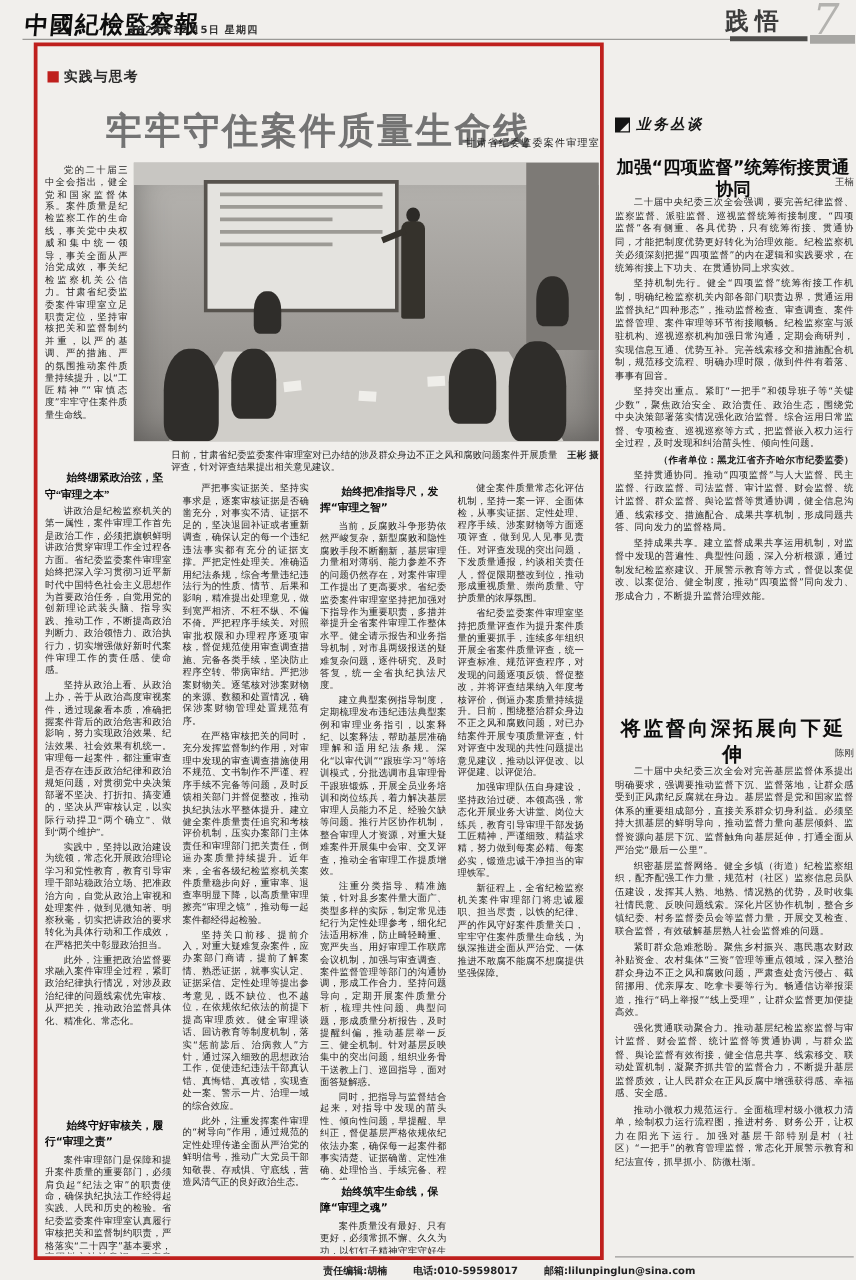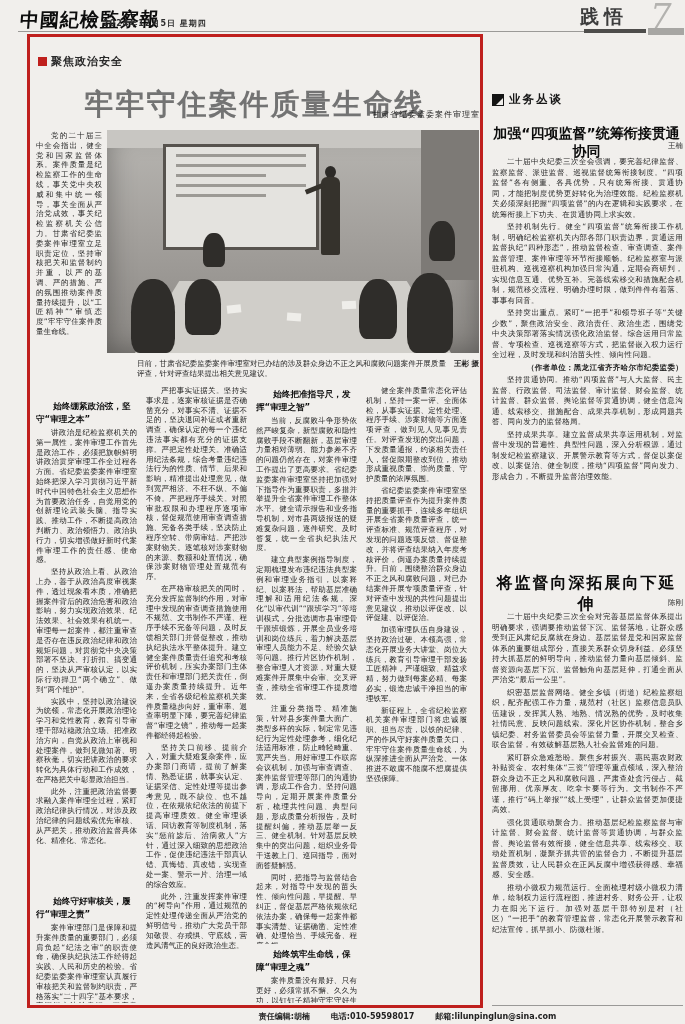--- a/index.html
+++ b/index.html
@@ -95,7 +95,7 @@
 
   <div class="tag">
     <span class="tag-icon"></span>
-    <span class="tag-label">聚焦政治安全</span>
+    <span class="tag-label">实践与思考</span>
   </div>
   <h1 class="main-title">牢牢守住案件质量生命线</h1>
   <div class="main-byline">甘肃省纪委监委案件审理室</div>

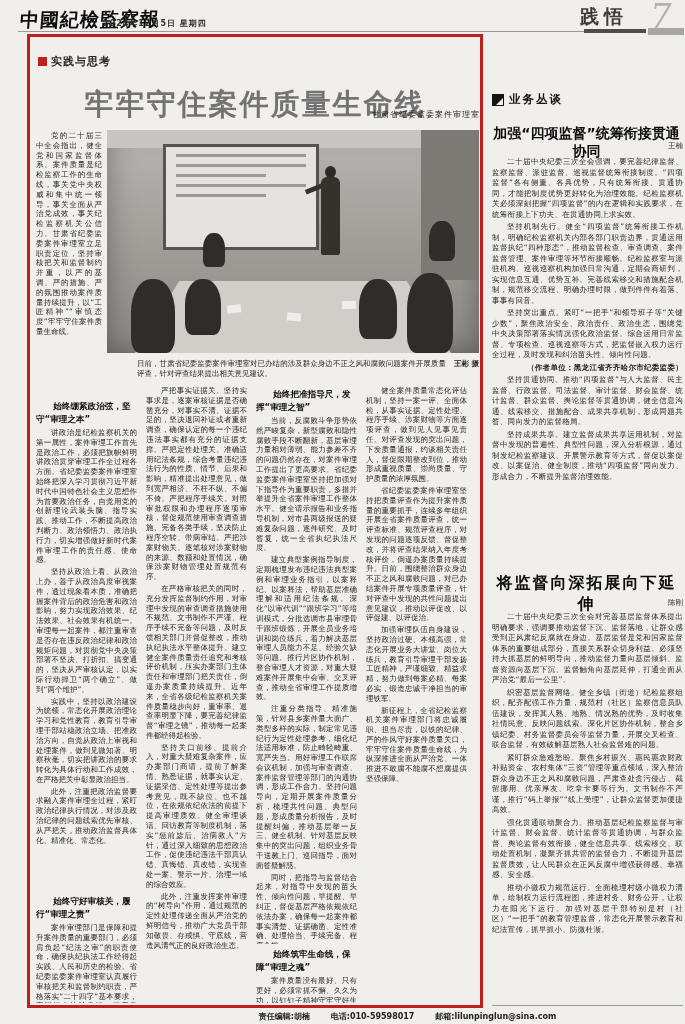--- a/index.html
+++ b/index.html
@@ -56,7 +56,7 @@
   .caption{position:absolute;left:137px;top:359px;width:342px;font-size:7.5px;line-height:10px;text-align:justify;color:#1f1f1f;}
   .caption .credit{float:right;font-weight:bold;margin-left:8px;}
   
-  .sb-tag{position:absolute;left:492px;top:92px;display:flex;align-items:center;gap:5px;}
+  .sb-tag{position:absolute;left:492px;top:92px;display:flex;align-items:center;gap:5px;font-style:italic;}
   .sb-icon{position:relative;width:12px;height:12px;background:#141414;display:inline-block;}
   .sb-icon span{position:absolute;right:1px;bottom:1px;width:0;height:0;
                 border-left:7px solid transparent;border-bottom:7px solid #f1efec;}

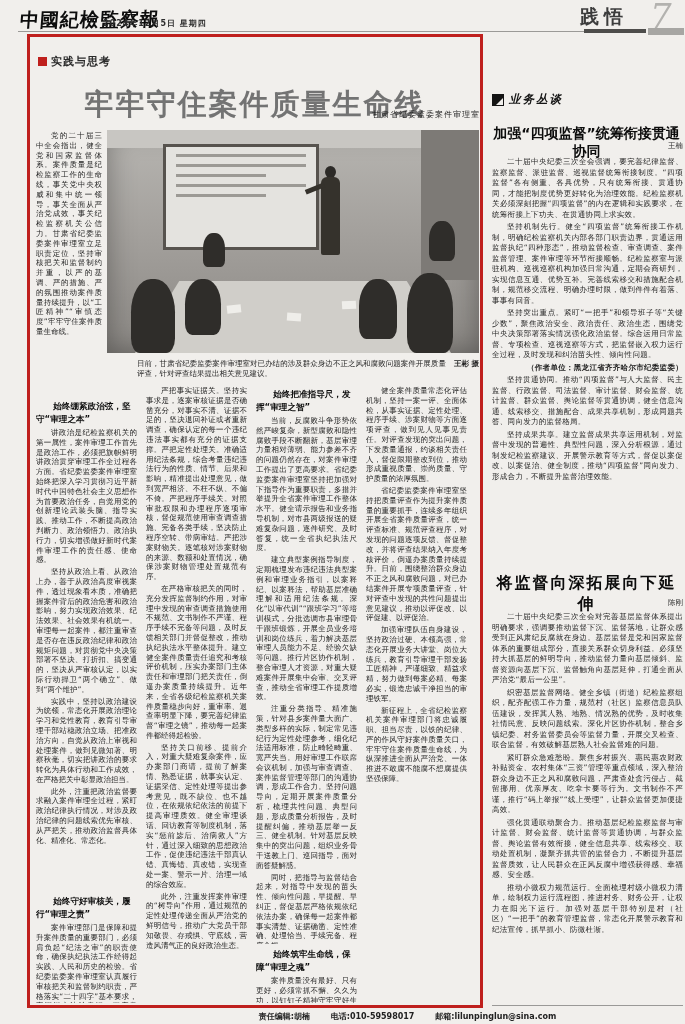--- a/index.html
+++ b/index.html
@@ -31,7 +31,7 @@
   .bt h3{margin:2px 0 3px 0;font-size:8.6px;line-height:12.5px;font-weight:bold;text-indent:2em;color:#0e0e0e;}
   .lead-col{position:absolute;left:36px;top:131px;width:66px;height:222px;overflow:hidden;}
   .col{position:absolute;width:101px;overflow:hidden;}
-  .c1a{left:36px;top:398px;height:506px;}
+  .c1a{left:36px;top:374px;height:506px;font-family:Liberation Serif, serif;}
   .c1b{left:36px;top:893px;height:110px;}
   .c2{left:146px;top:386px;height:617px;}
   .c3a{left:256px;top:386px;height:558px;}

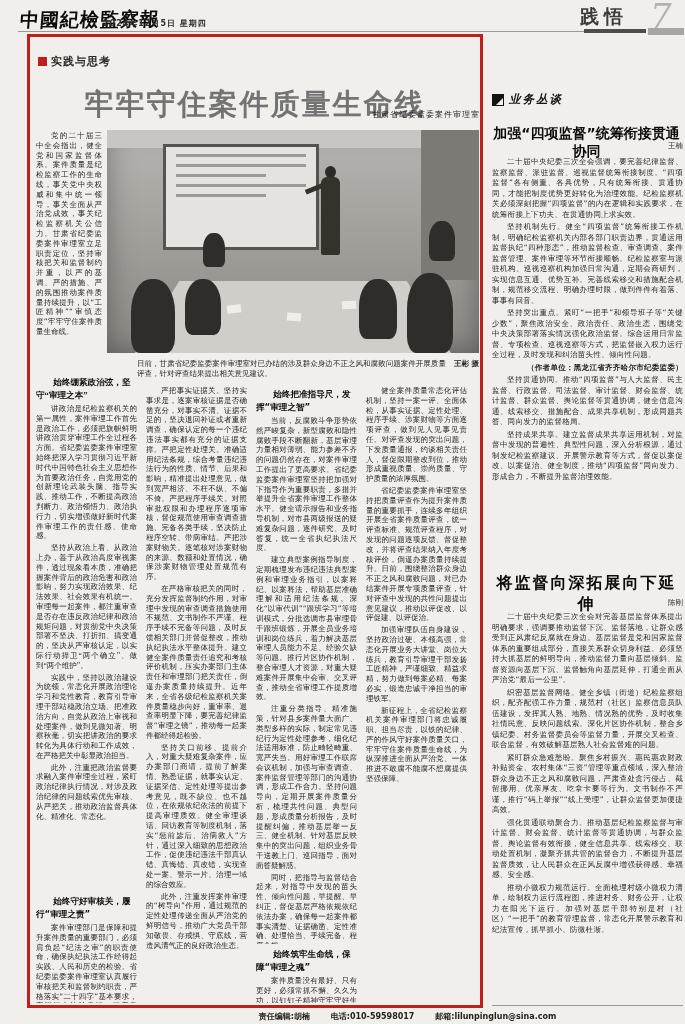--- a/index.html
+++ b/index.html
@@ -147,7 +147,7 @@
   </div>
   <div class="col c2 bt">
     <p>严把事实证据关。坚持实事求是，逐案审核证据是否确凿充分，对事实不清、证据不足的，坚决退回补证或者重新调查，确保认定的每一个违纪违法事实都有充分的证据支撑。严把定性处理关。准确适用纪法条规，综合考量违纪违法行为的性质、情节、后果和影响，精准提出处理意见，做到宽严相济、不枉不纵、不偏不倚。严把程序手续关。对照审批权限和办理程序逐项审核，督促规范使用审查调查措施、完备各类手续，坚决防止程序空转、带病审结。严把涉案财物关。逐笔核对涉案财物的来源、数额和处置情况，确保涉案财物管理处置规范有序。</p>
-    <p>在严格审核把关的同时，充分发挥监督制约作用，对审理中发现的审查调查措施使用不规范、文书制作不严谨、程序手续不完备等问题，及时反馈相关部门并督促整改，推动执纪执法水平整体提升。建立健全案件质量责任追究和考核评价机制，压实办案部门主体责任和审理部门把关责任，倒逼办案质量持续提升。近年来，全省各级纪检监察机关案件质量稳步向好，重审率、退查率明显下降，要完善纪律监督“审理之镜”，推动每一起案件都经得起检验。</p>
+    <p>在严格审核把关的同时，充分发挥监督制约作用，对审理中发现的审查调查措施使用不规范、文书制作不严谨、程序手续不完备等问题，及时反馈相关部门并督促整改，推动执纪执法水平整体提升。建立健全案件质量责任追究和考核评价机制，压实办案部门主体责任和审理部门把关责任，倒逼办案质量持续提升。近年来，全省各级纪检监察机关案件质量稳步向好，重审率、退查率明显下降，以高质量审理擦亮“审理之镜”，推动每一起案件都经得起检验。</p>
     <p>坚持关口前移、提前介入，对重大疑难复杂案件，应办案部门商请，提前了解案情、熟悉证据，就事实认定、证据采信、定性处理等提出参考意见，既不缺位、也不越位，在依规依纪依法的前提下提高审理质效。健全审理谈话、回访教育等制度机制，落实“惩前毖后、治病救人”方针，通过深入细致的思想政治工作，促使违纪违法干部真认错、真悔错、真改错，实现查处一案、警示一片、治理一域的综合效应。</p>
     <p>此外，注重发挥案件审理的“树导向”作用，通过规范的定性处理传递全面从严治党的鲜明信号，推动广大党员干部知敬畏、存戒惧、守底线，营造风清气正的良好政治生态。</p>
   </div>

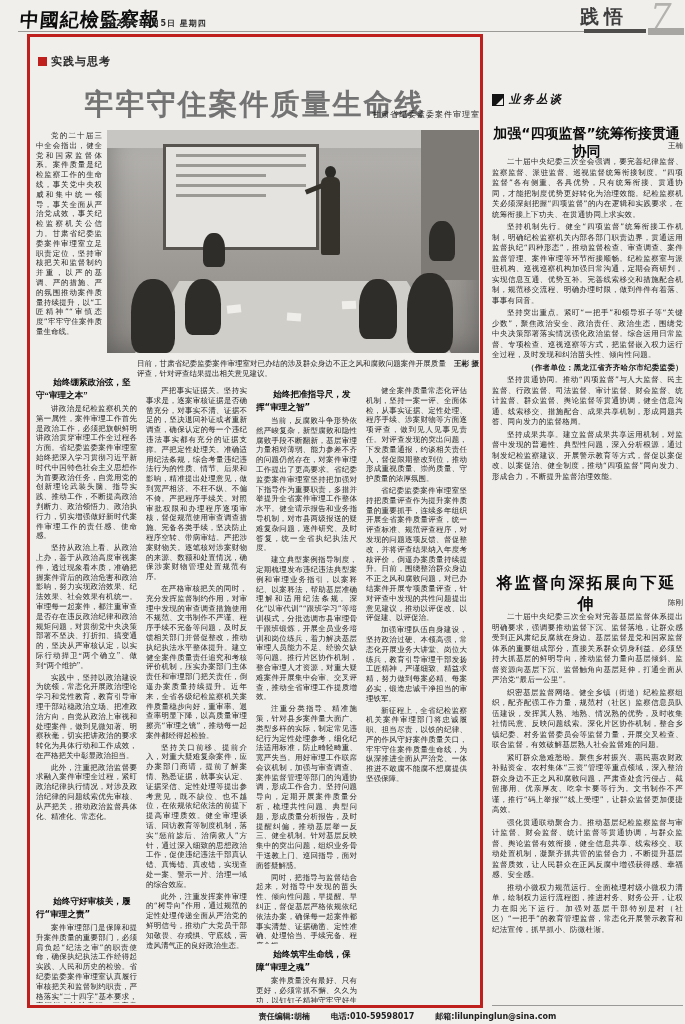--- a/index.html
+++ b/index.html
@@ -190,7 +190,7 @@
   <div class="sb-body sb2">
     <p>二十届中央纪委三次全会对完善基层监督体系提出明确要求，强调要推动监督下沉、监督落地，让群众感受到正风肃纪反腐就在身边。基层监督是党和国家监督体系的重要组成部分，直接关系群众切身利益。必须坚持大抓基层的鲜明导向，推动监督力量向基层倾斜、监督资源向基层下沉、监督触角向基层延伸，打通全面从严治党“最后一公里”。</p>
     <p>织密基层监督网络。健全乡镇（街道）纪检监察组织，配齐配强工作力量，规范村（社区）监察信息员队伍建设，发挥其人熟、地熟、情况熟的优势，及时收集社情民意、反映问题线索。深化片区协作机制，整合乡镇纪委、村务监督委员会等监督力量，开展交叉检查、联合监督，有效破解基层熟人社会监督难的问题。</p>
-    <p>紧盯群众急难愁盼。聚焦乡村振兴、惠民惠农财政补贴资金、农村集体“三资”管理等重点领域，深入整治群众身边不正之风和腐败问题，严肃查处贪污侵占、截留挪用、优亲厚友、吃拿卡要等行为。文书制作不严谨，推行“码上举报”“线上受理”，让群众监督更加便捷高效。</p>
+    <p>紧盯群众急难愁盼。聚焦乡村振兴、惠民惠农财政补贴资金、农村集体“三资”管理等重点领域，深入整治群众身边不正之风和腐败问题，严肃查处贪污侵占、截留挪用、优亲厚友、吃拿卡要等行为。畅通信访举报渠道，推行“码上举报”“线上受理”，让群众监督更加便捷高效。</p>
     <p>强化贯通联动聚合力。推动基层纪检监察监督与审计监督、财会监督、统计监督等贯通协调，与群众监督、舆论监督有效衔接，健全信息共享、线索移交、联动处置机制，凝聚齐抓共管的监督合力，不断提升基层监督质效，让人民群众在正风反腐中增强获得感、幸福感、安全感。</p>
     <p>推动小微权力规范运行。全面梳理村级小微权力清单，绘制权力运行流程图，推进村务、财务公开，让权力在阳光下运行。加强对基层干部特别是村（社区）“一把手”的教育管理监督，常态化开展警示教育和纪法宣传，抓早抓小、防微杜渐。</p>
   </div>

